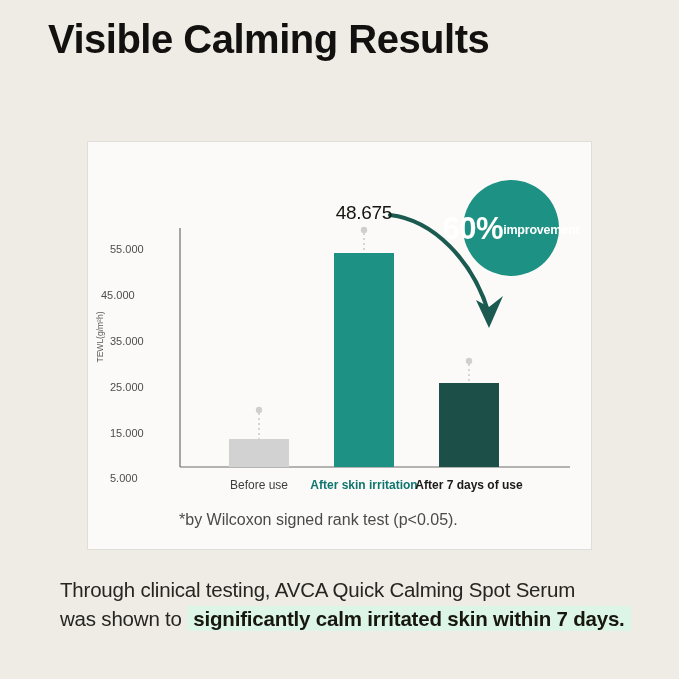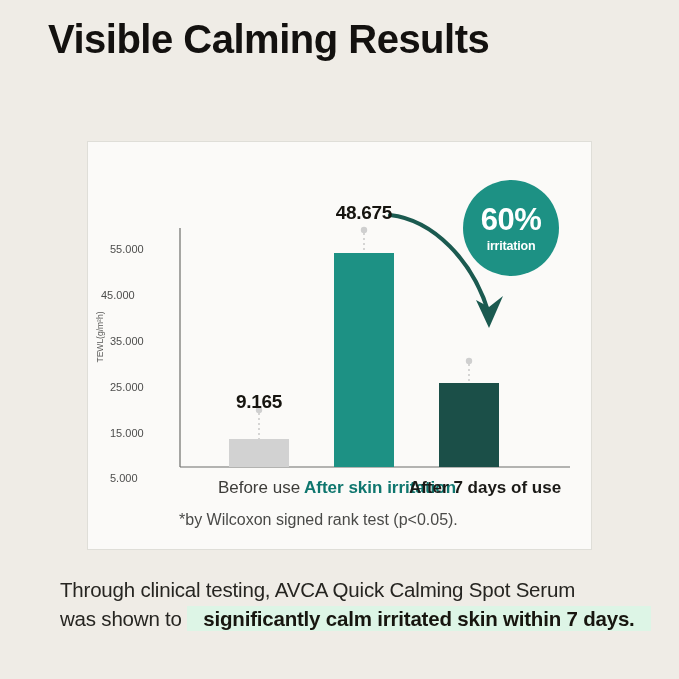--- a/index.html
+++ b/index.html
@@ -104,7 +104,7 @@
   .value-label {
     position: absolute;
     font-size: 19px;
-    font-weight: 700;
+    font-weight: 400;
     color: #16140f;
     white-space: nowrap;
     text-align: center;

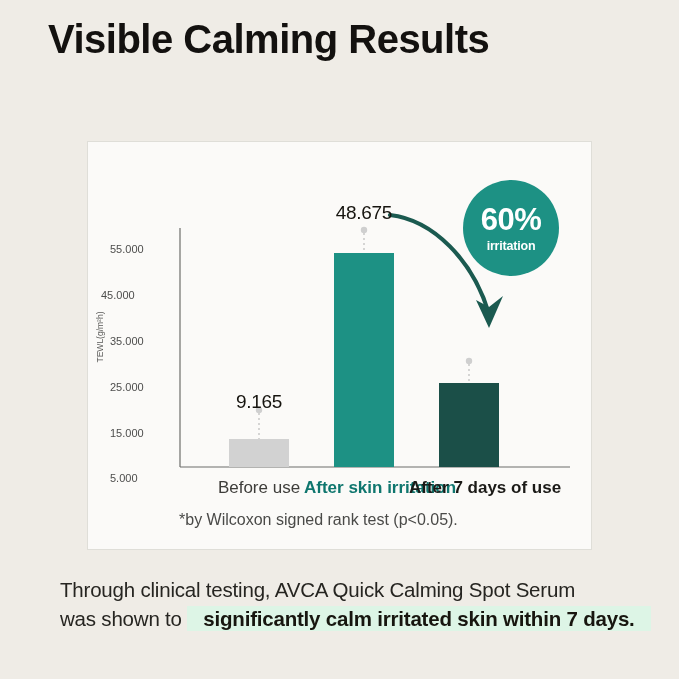--- a/index.html
+++ b/index.html
@@ -140,7 +140,7 @@
     border-radius: 50%;
     background: #1d9184;
     display: flex;
-    flex-direction: column;
+    flex-direction: row;
     align-items: center;
     justify-content: center;
   }

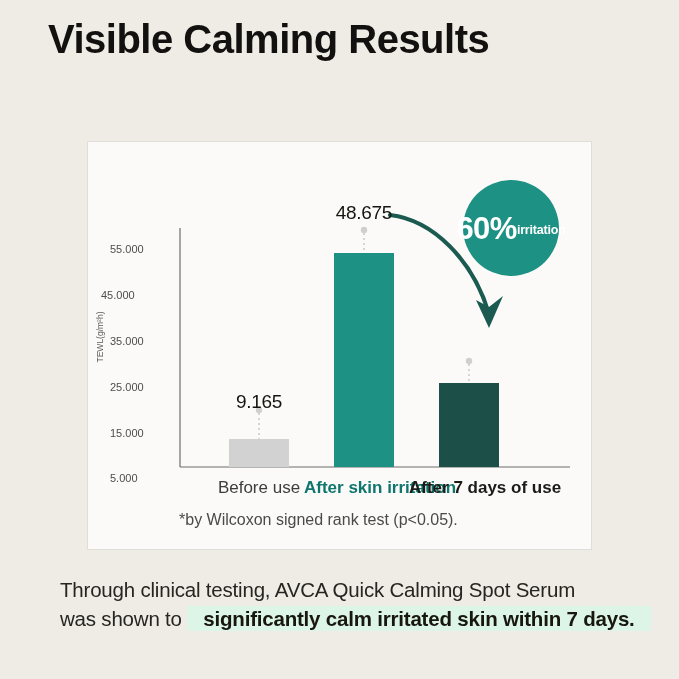--- a/index.html
+++ b/index.html
@@ -235,7 +235,7 @@
 
     <div id="badge">
       <div id="badge-pct">60%</div>
-      <div id="badge-sub">irritation</div>
+      <div id="badge-sub">improvement</div>
     </div>
 
   </div>

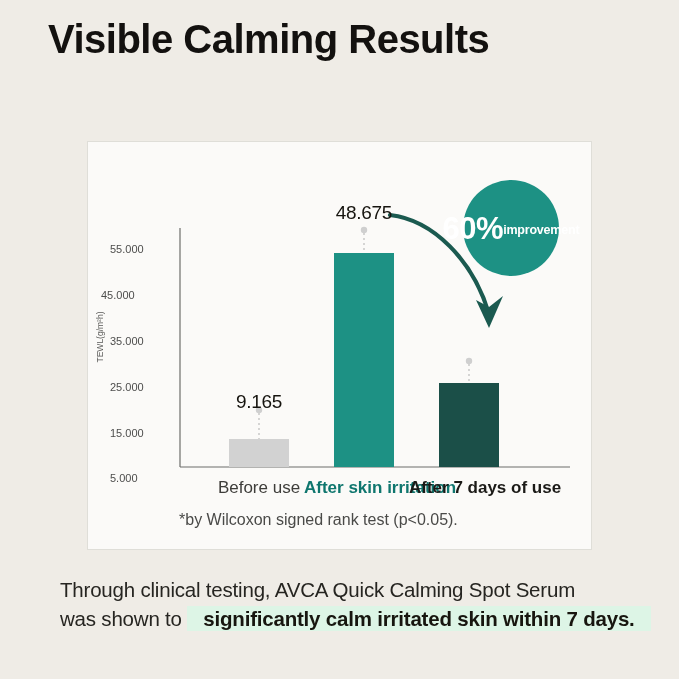--- a/index.html
+++ b/index.html
@@ -224,7 +224,6 @@
     <div class="bar bar-teal" style="left:246px; top:111px; width:60px; height:214px;"></div>
     <div class="bar bar-dark" style="left:351px; top:241px; width:60px; height:84px;"></div>
 
-    <div class="value-label" style="left:111px; top:249px; width:120px;">9.165</div>
     <div class="value-label" style="left:216px; top:60px; width:120px;">48.675</div>
 
     <div class="cat-label cat-plain" style="left:111px; top:336px; width:120px;">Before use</div>

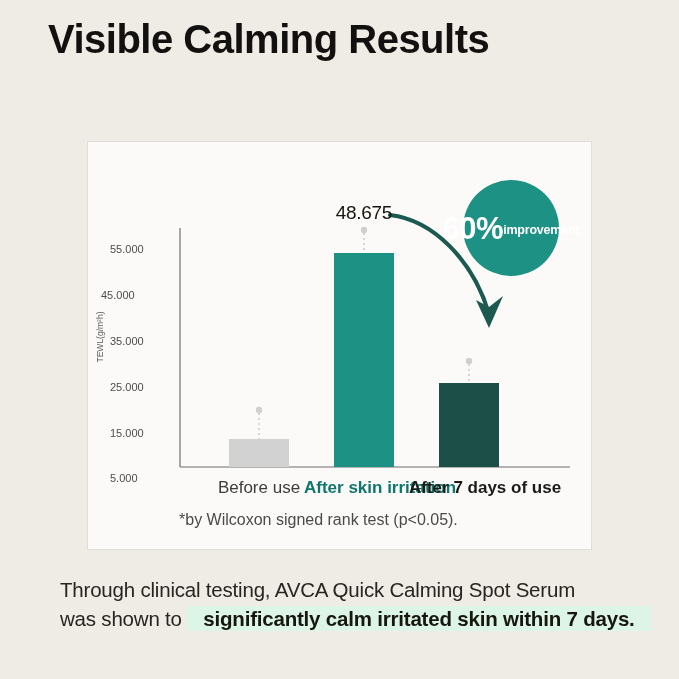--- a/index.html
+++ b/index.html
@@ -113,7 +113,7 @@
 
   .cat-label {
     position: absolute;
-    font-size: 17px;
+    font-size: 12px;
     white-space: nowrap;
     text-align: center;
   }

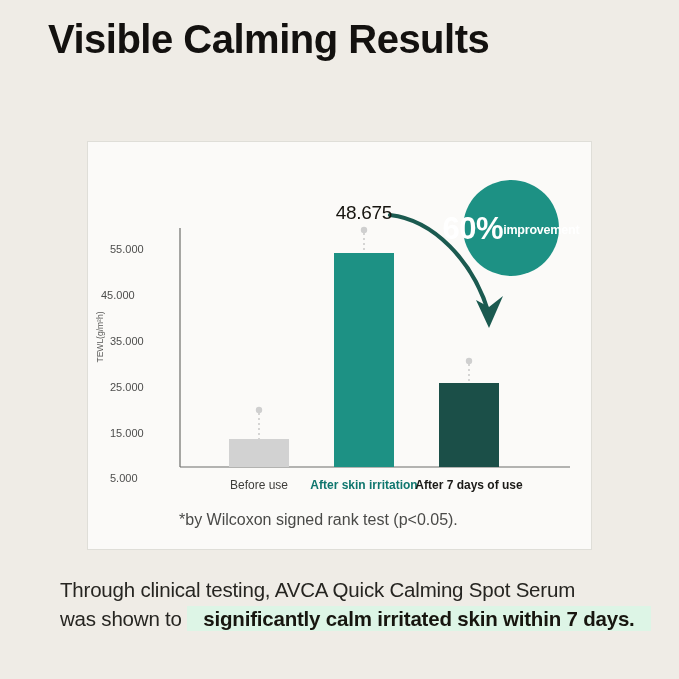--- a/index.html
+++ b/index.html
@@ -177,7 +177,7 @@
     font-weight: 700;
     color: #17160f;
     background: #ddf5e6;
-    padding: 1px 16px;
+    padding: 1px 6px;
   }
 </style>
 </head>

